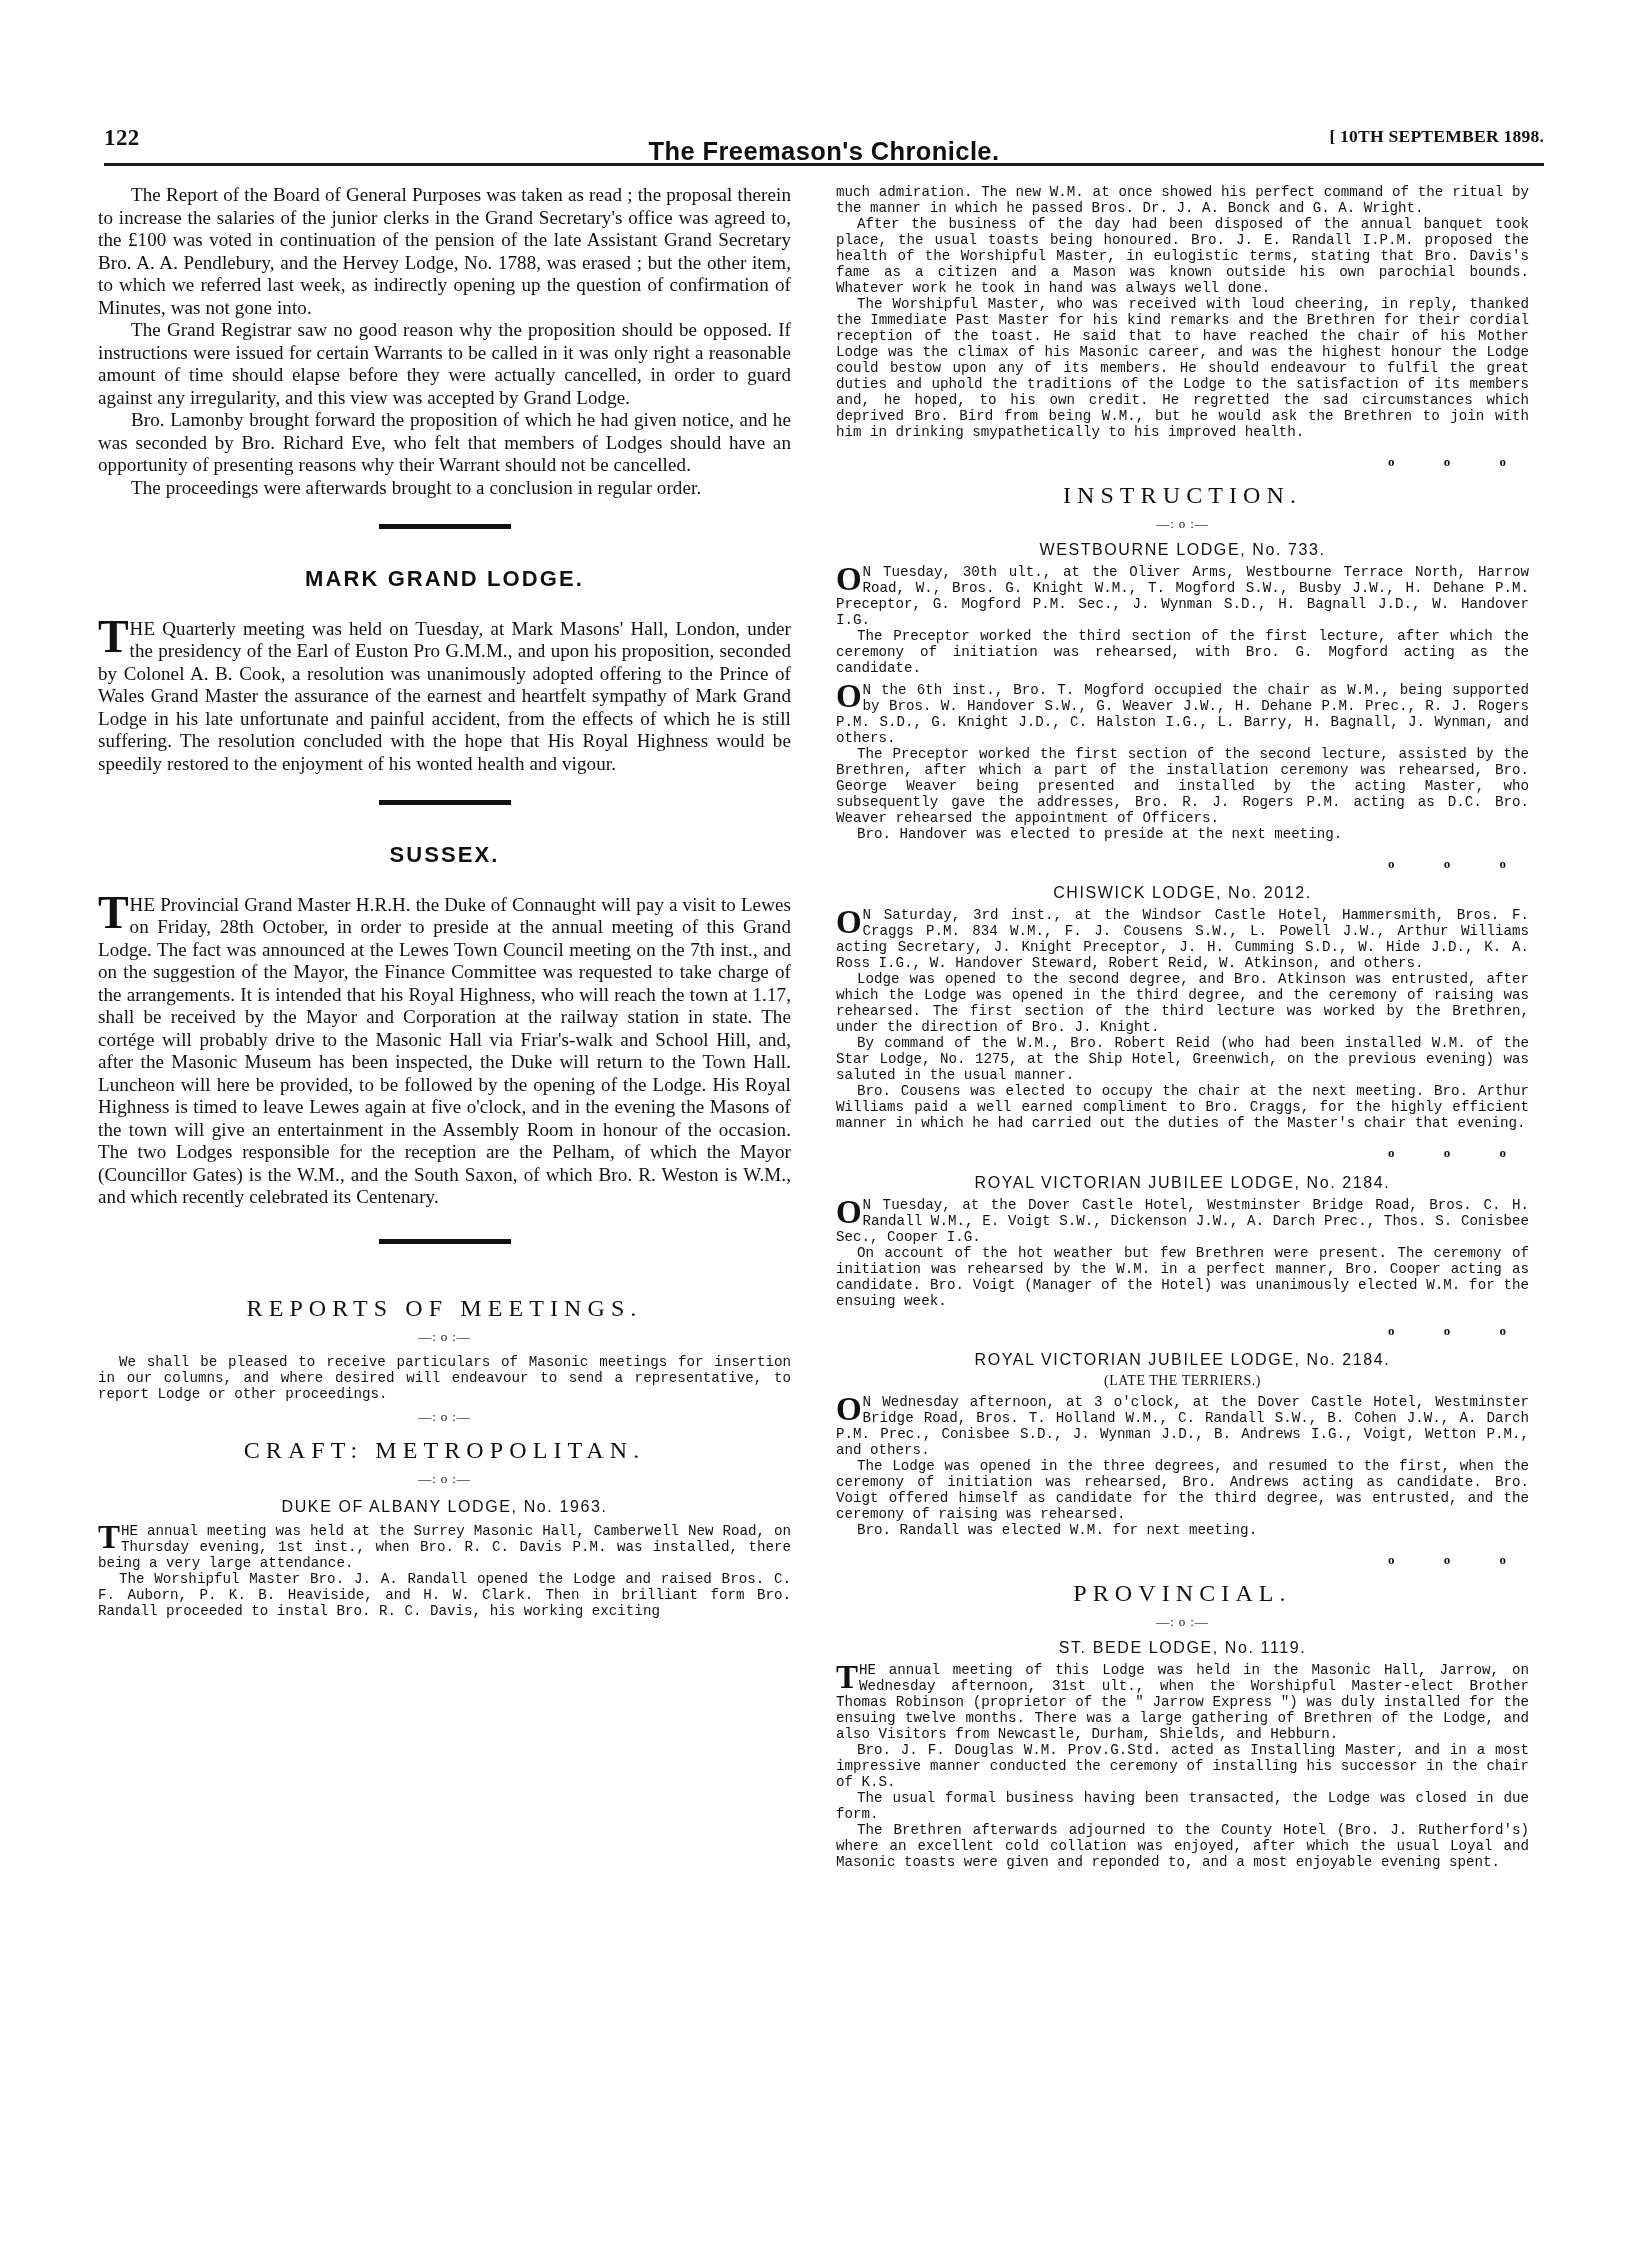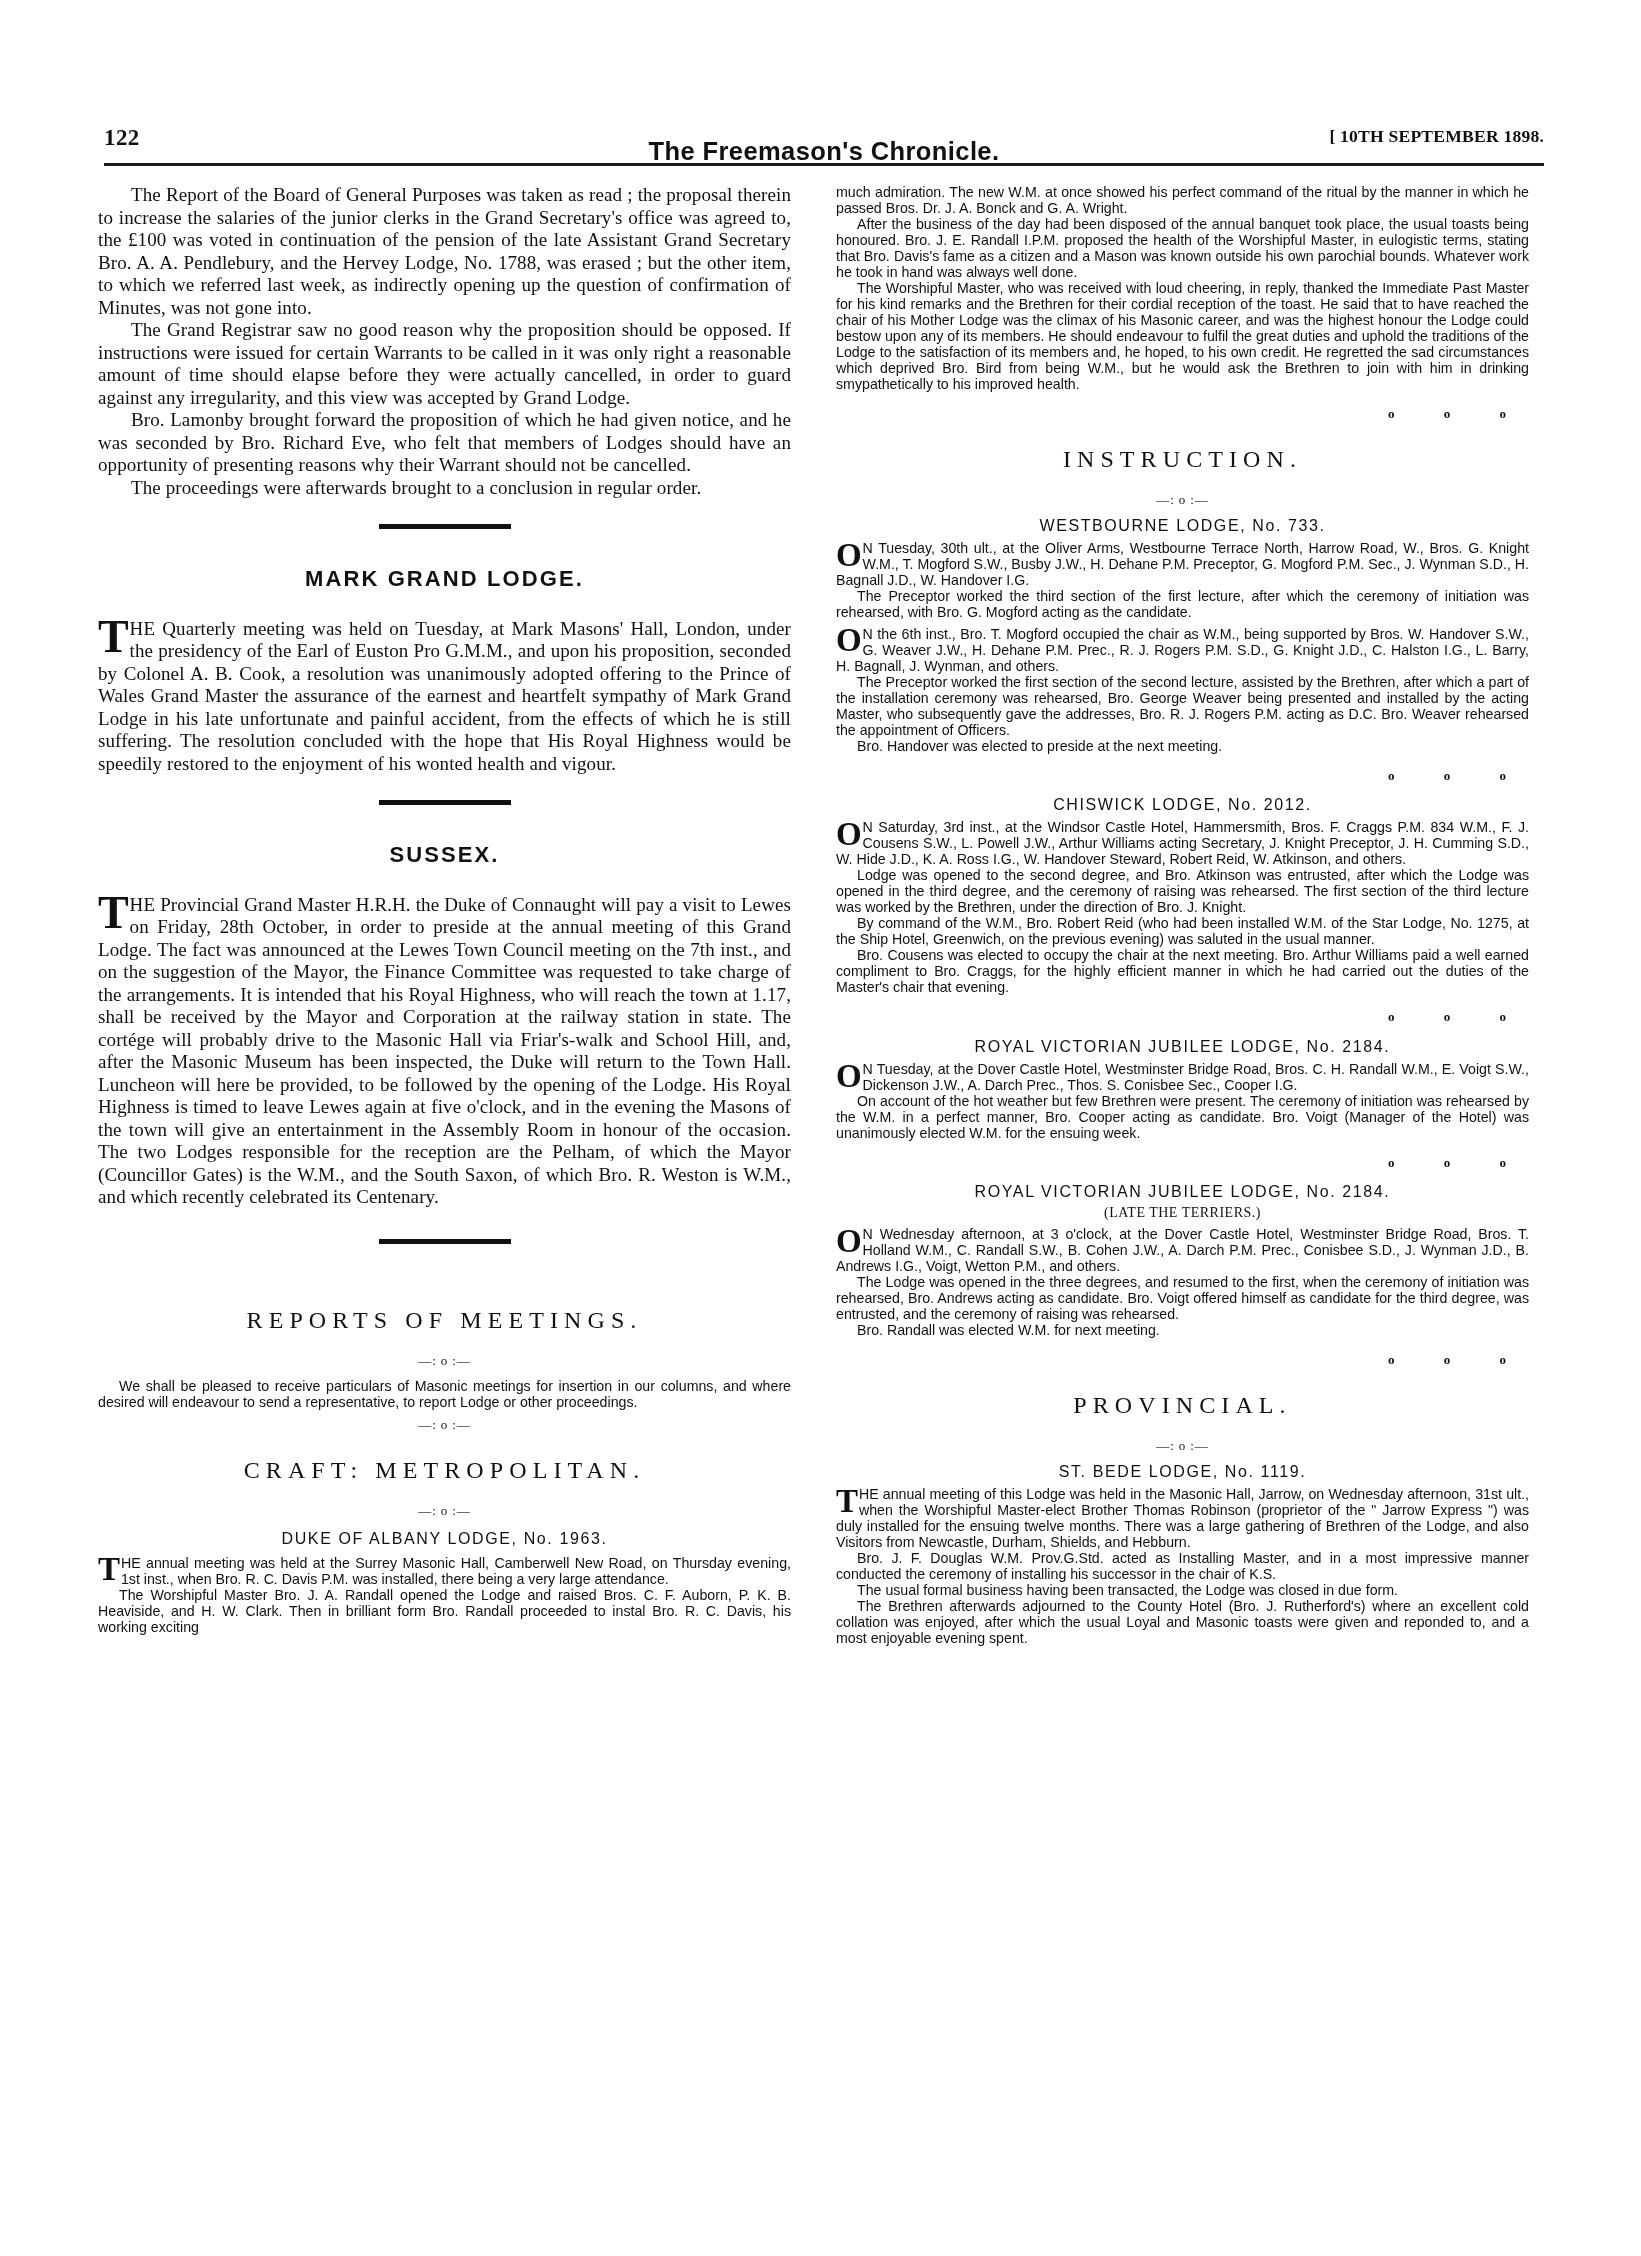--- a/index.html
+++ b/index.html
@@ -94,7 +94,7 @@
     line-height: 16px;
     text-align: justify;
     text-indent: 21px;
-    font-family: Liberation Sans, sans-serif;
+    font-family: Liberation Mono, monospace;
   }
   .rep p.noindent { text-indent: 0; }
 

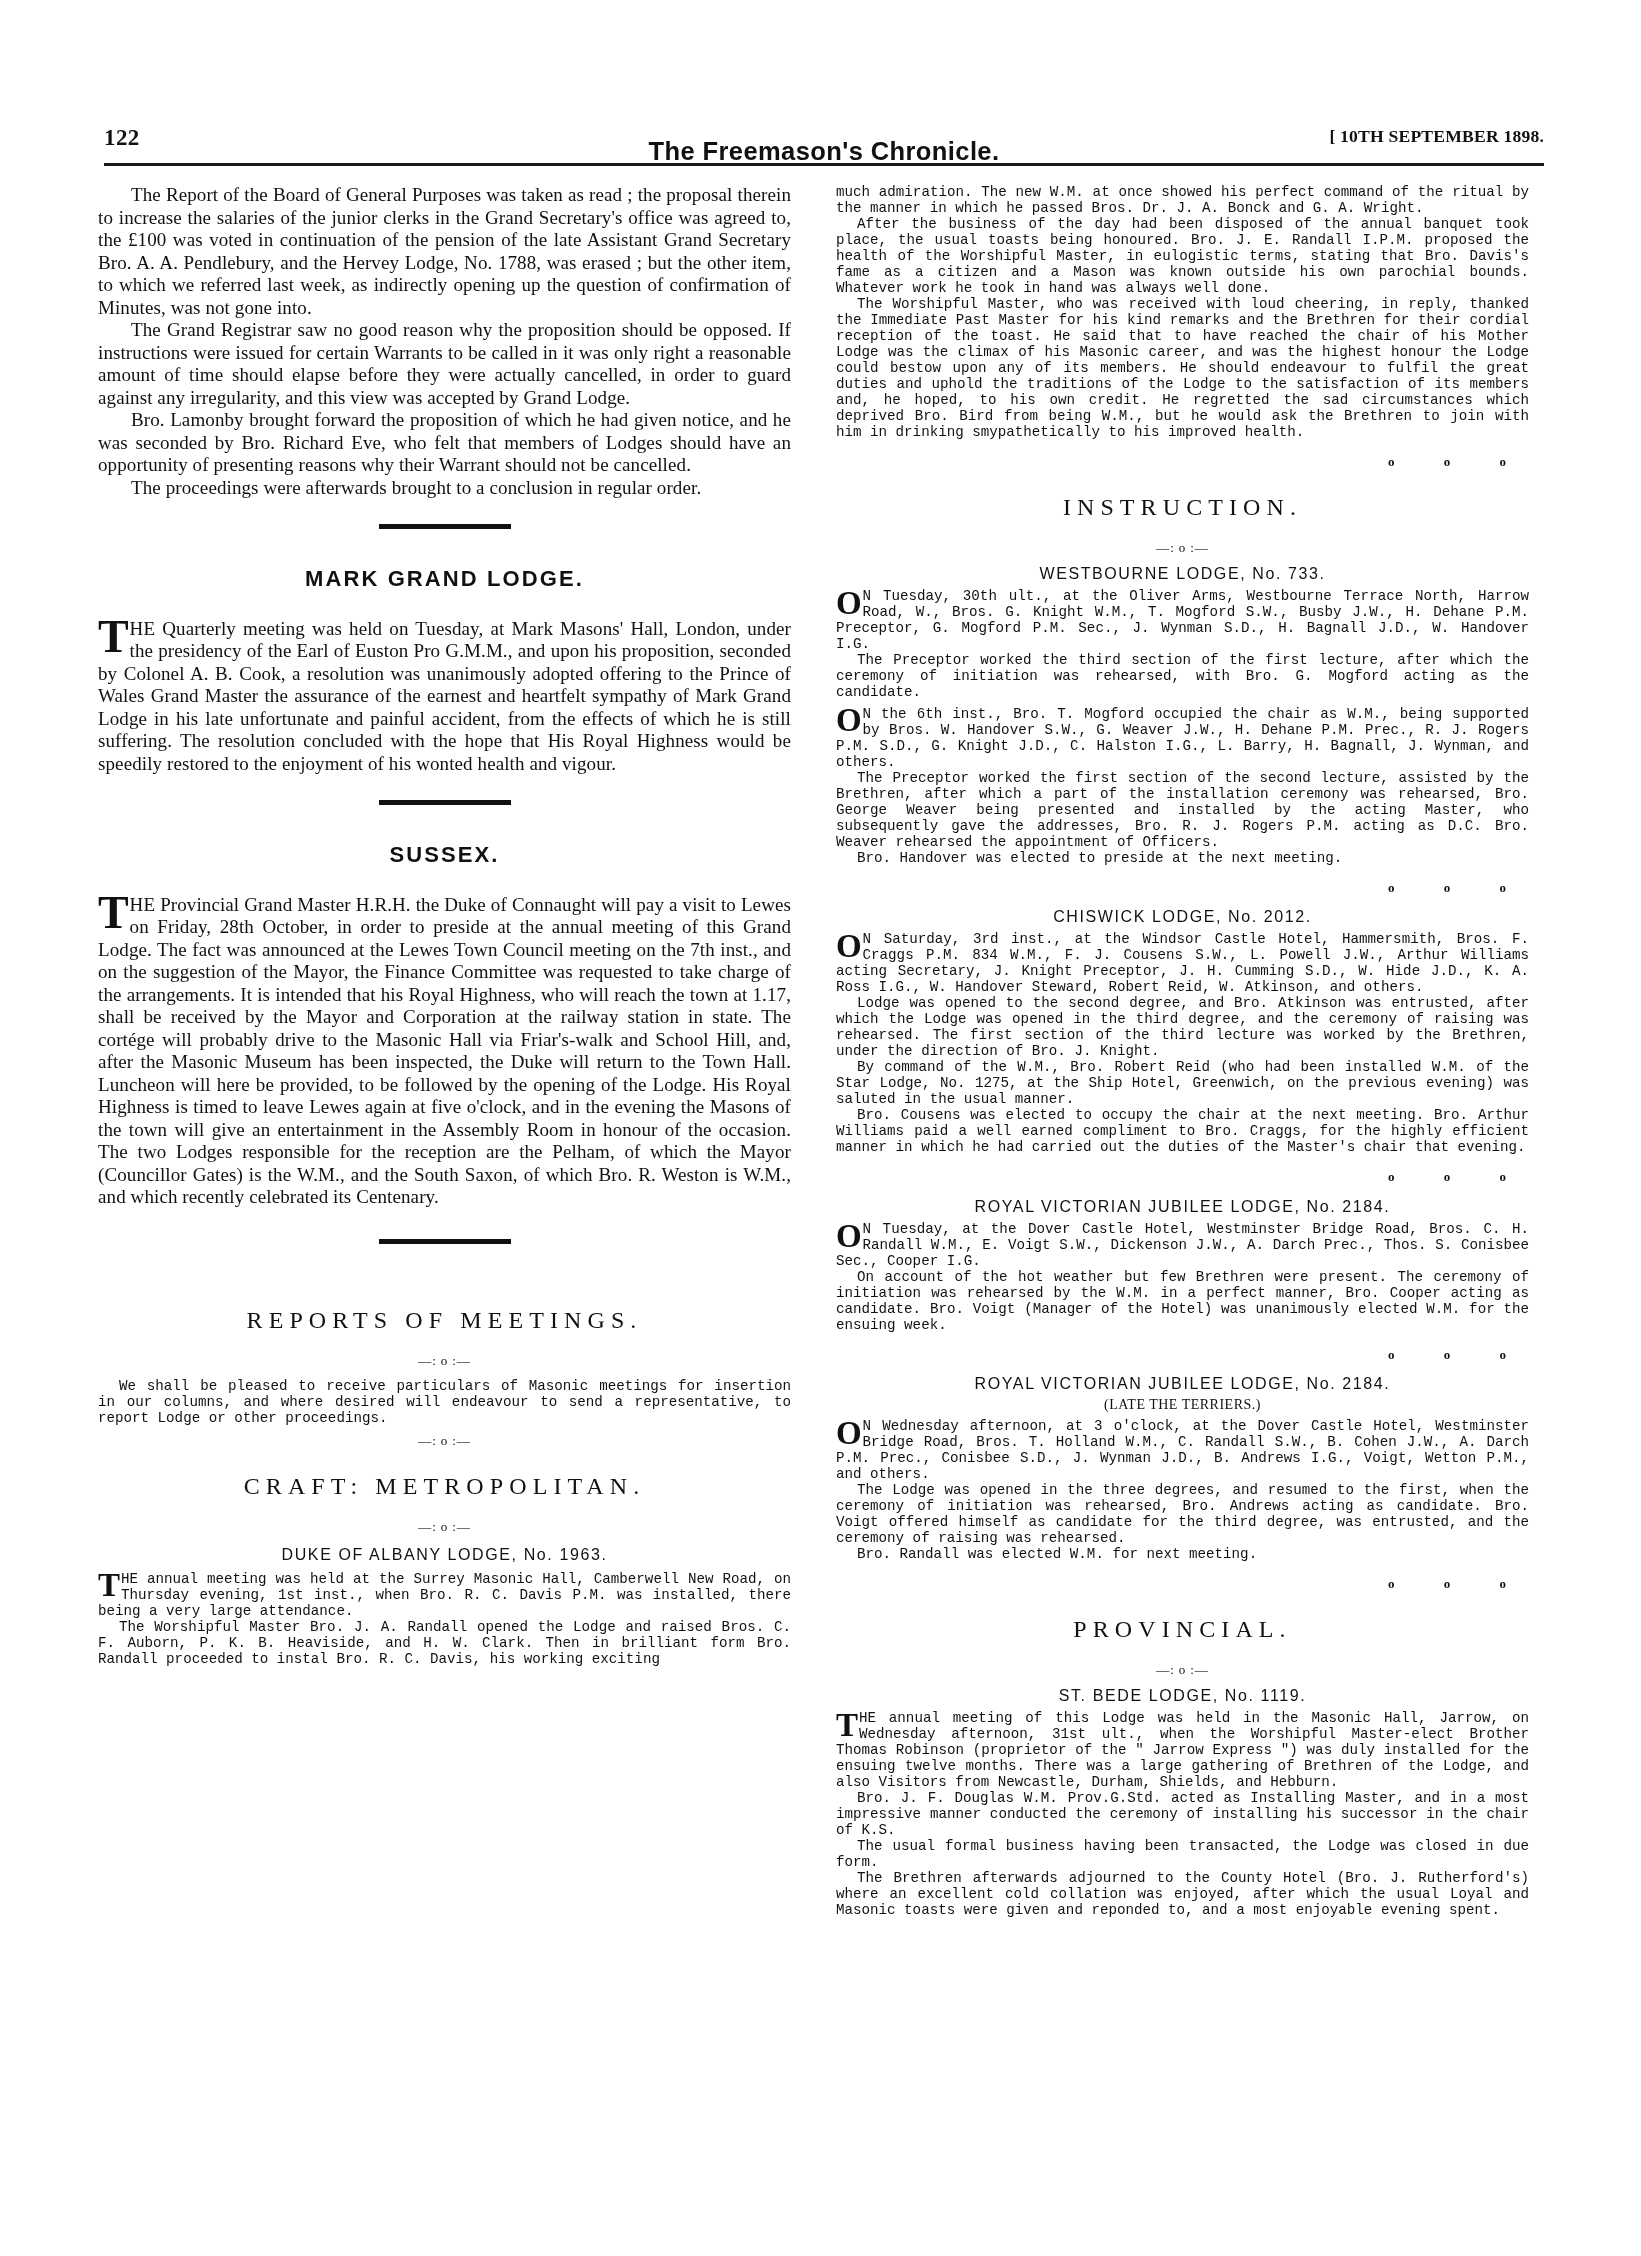--- a/index.html
+++ b/index.html
@@ -121,7 +121,7 @@
     letter-spacing: 2.1px;
   }
   h2.sect-roman {
-    margin: 12px;
+    margin: 0;
     text-align: center;
     font-family: "Liberation Serif", serif;
     font-weight: 400;

